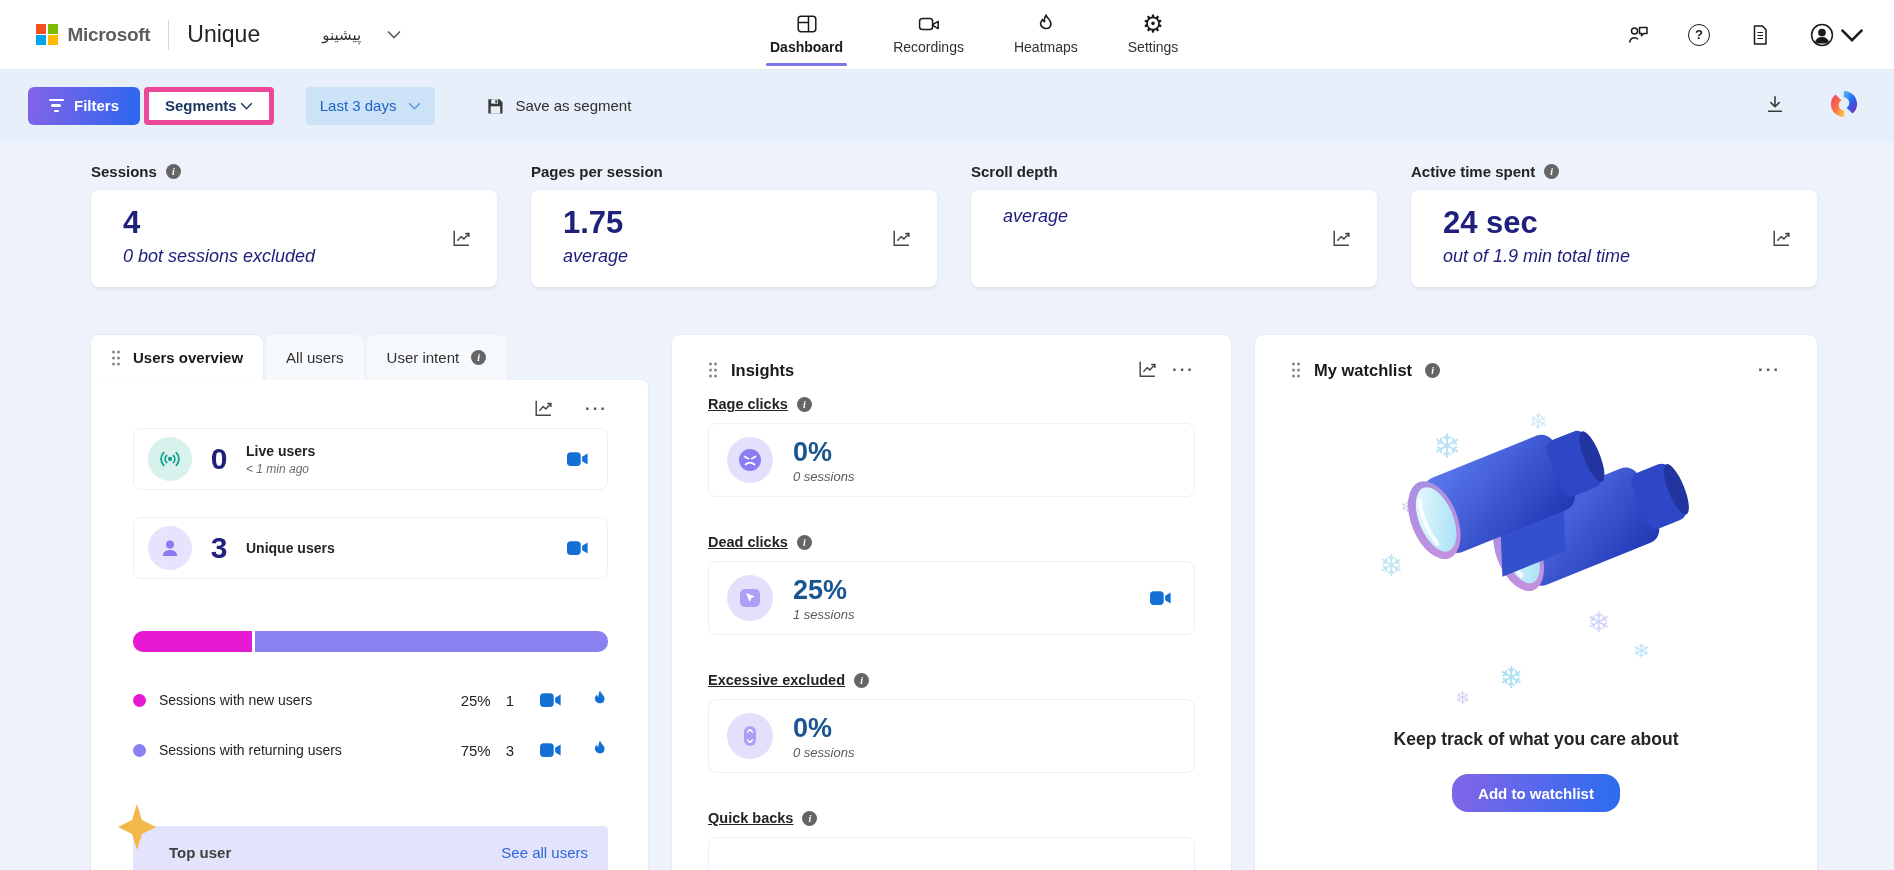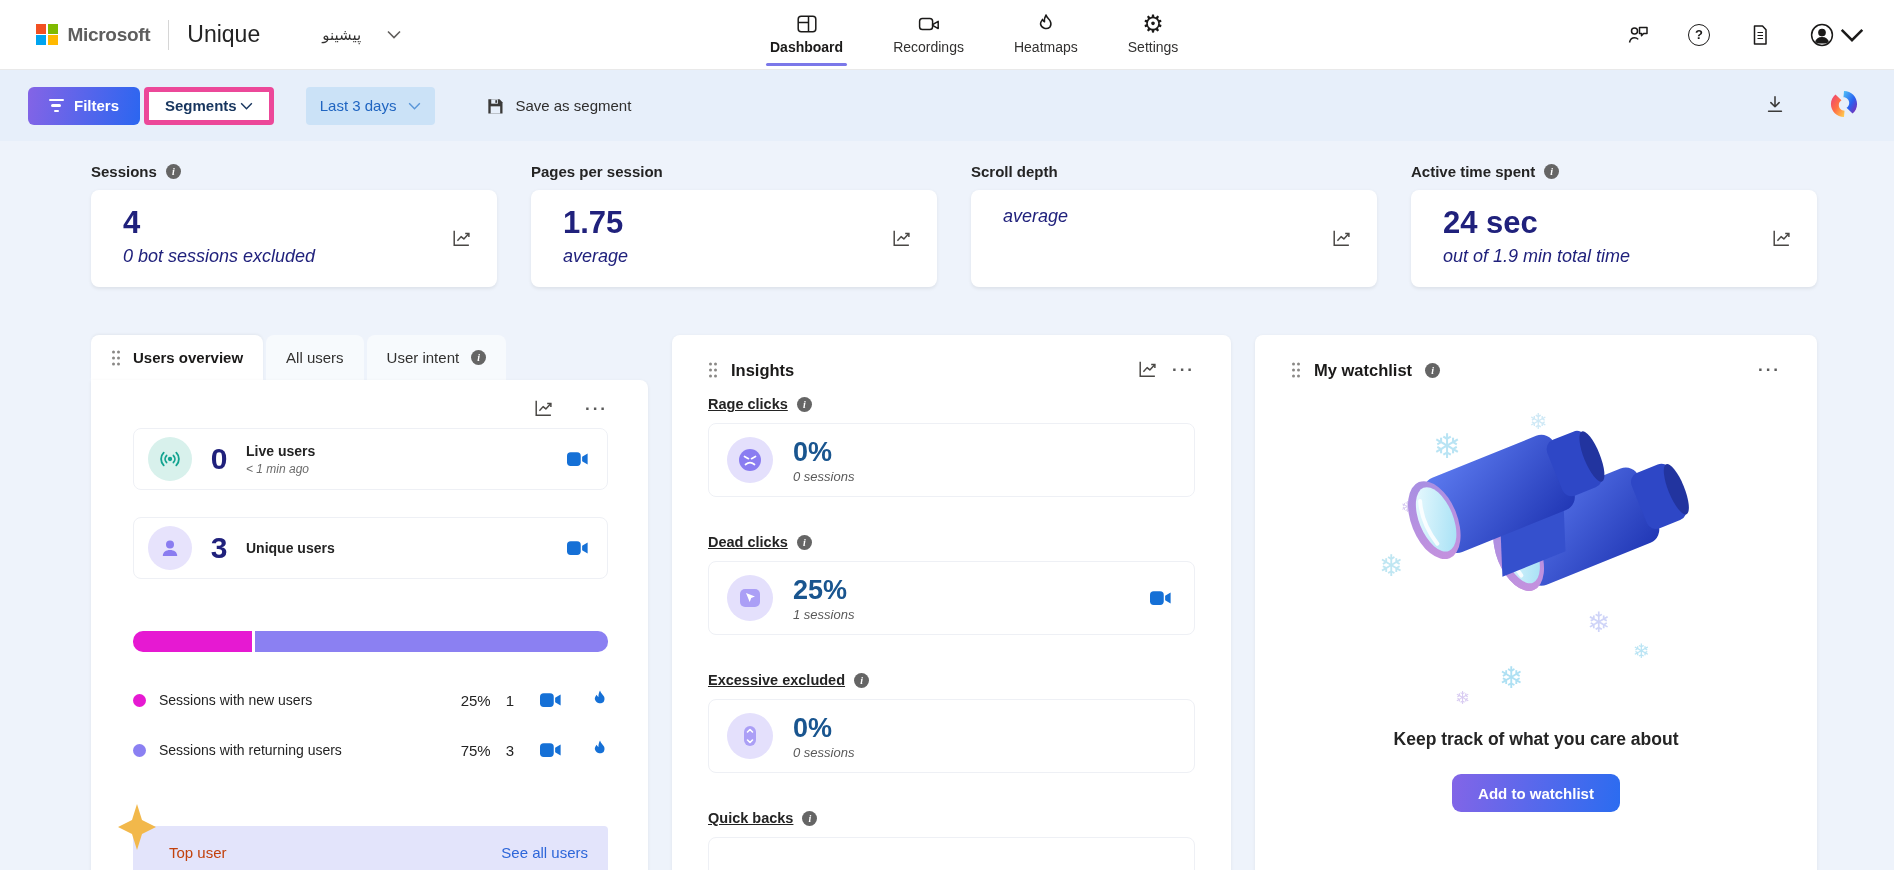--- a/index.html
+++ b/index.html
@@ -144,7 +144,7 @@
   .flake { position:absolute; line-height:1; }
   .watch-msg { text-align:center; font-size:17.5px; font-weight:700; color:#242424; margin-top:18px; }
   .watch-btn-row { display:flex; justify-content:center; margin-top:24px; }
-  .add-watch-btn { height:38px; padding:0 26px; border-radius:9px; color:#fff; font-size:15px; font-weight:700;
+  .add-watch-btn { height:38px; padding:0 26px; border-radius:16px; color:#fff; font-size:15px; font-weight:700;
     background:linear-gradient(100deg,#8365e7 0%,#2b6cf0 100%); }
 </style>
 </head>

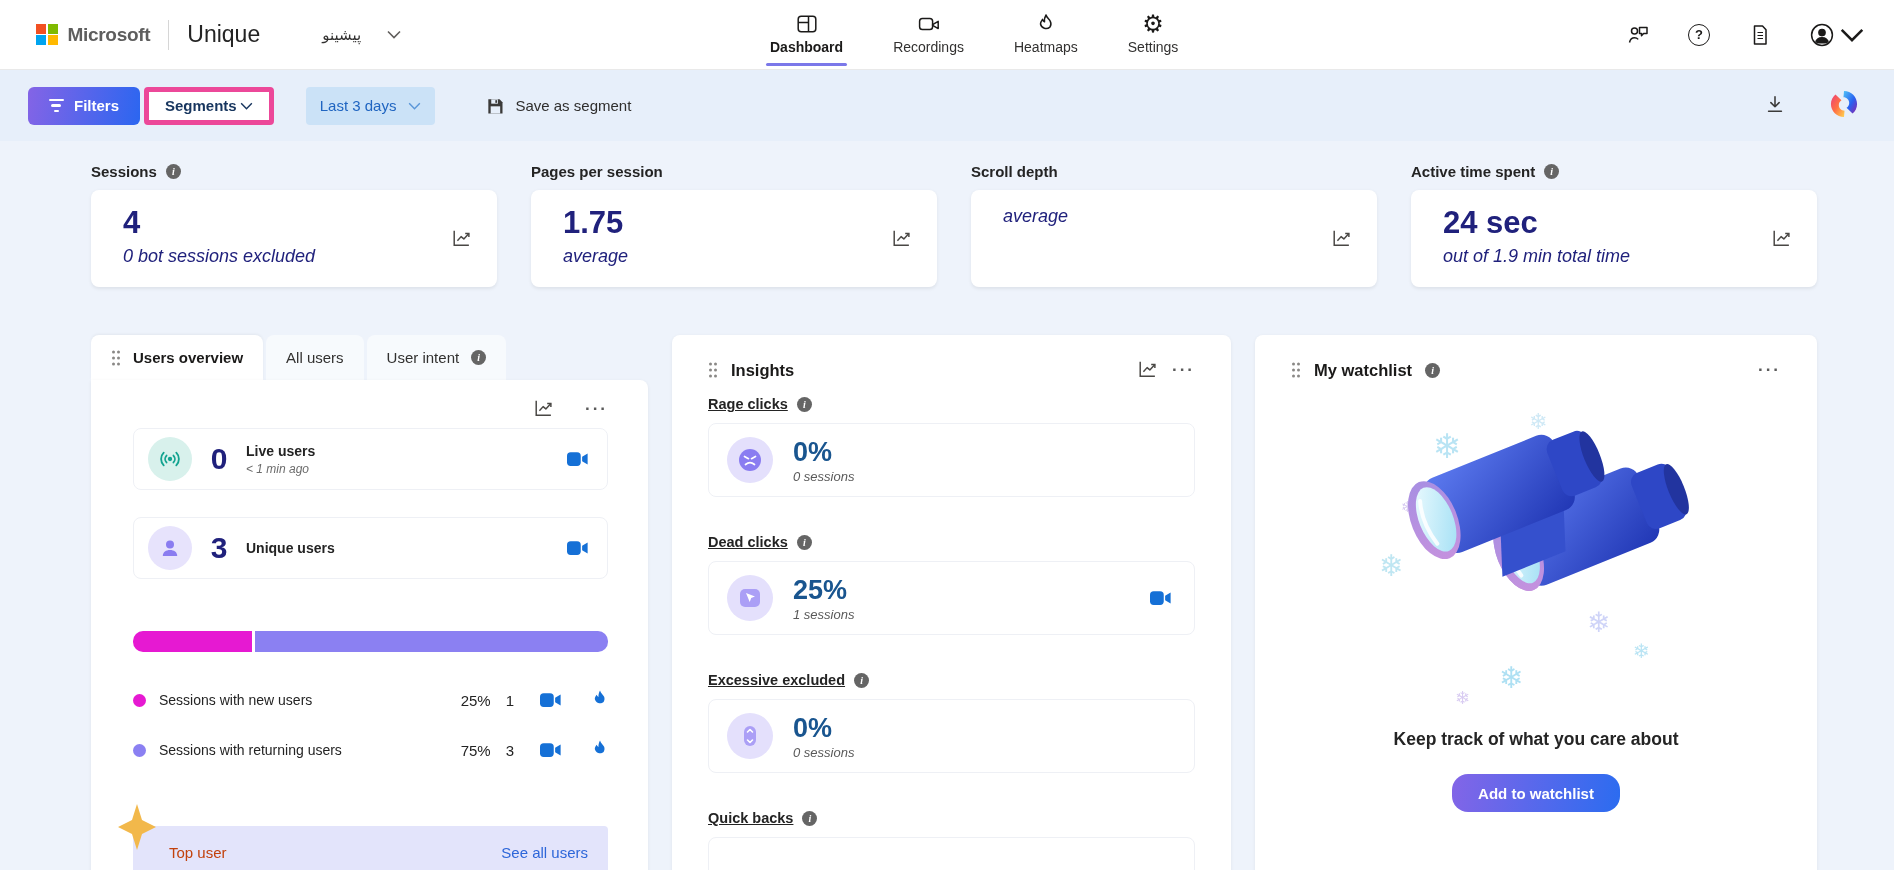--- a/index.html
+++ b/index.html
@@ -120,7 +120,7 @@
 
   .top-user-bar { margin-top:62px; height:52px; background:#e3e4fb; border-radius:4px; position:relative;
     display:flex; align-items:center; padding:0 20px 0 36px; }
-  .top-user-label { font-size:15px; font-weight:400; color:#c2410c; }
+  .top-user-label { font-size:15px; font-weight:700; color:#404040; }
   .see-all-link { margin-left:auto; font-size:15px; color:#2d66d9; }
   .sparkle { position:absolute; left:-17px; top:-24px; }
 

